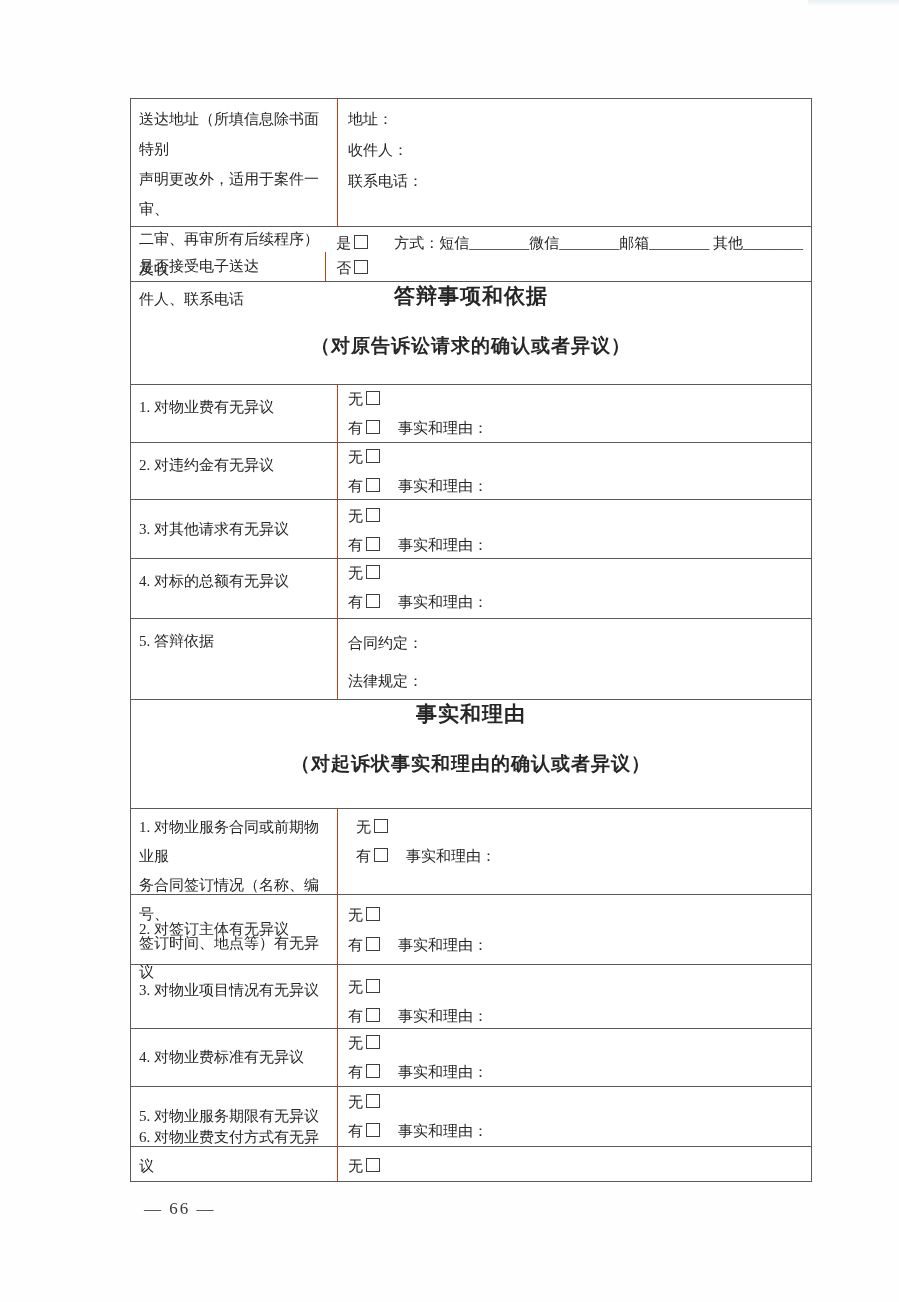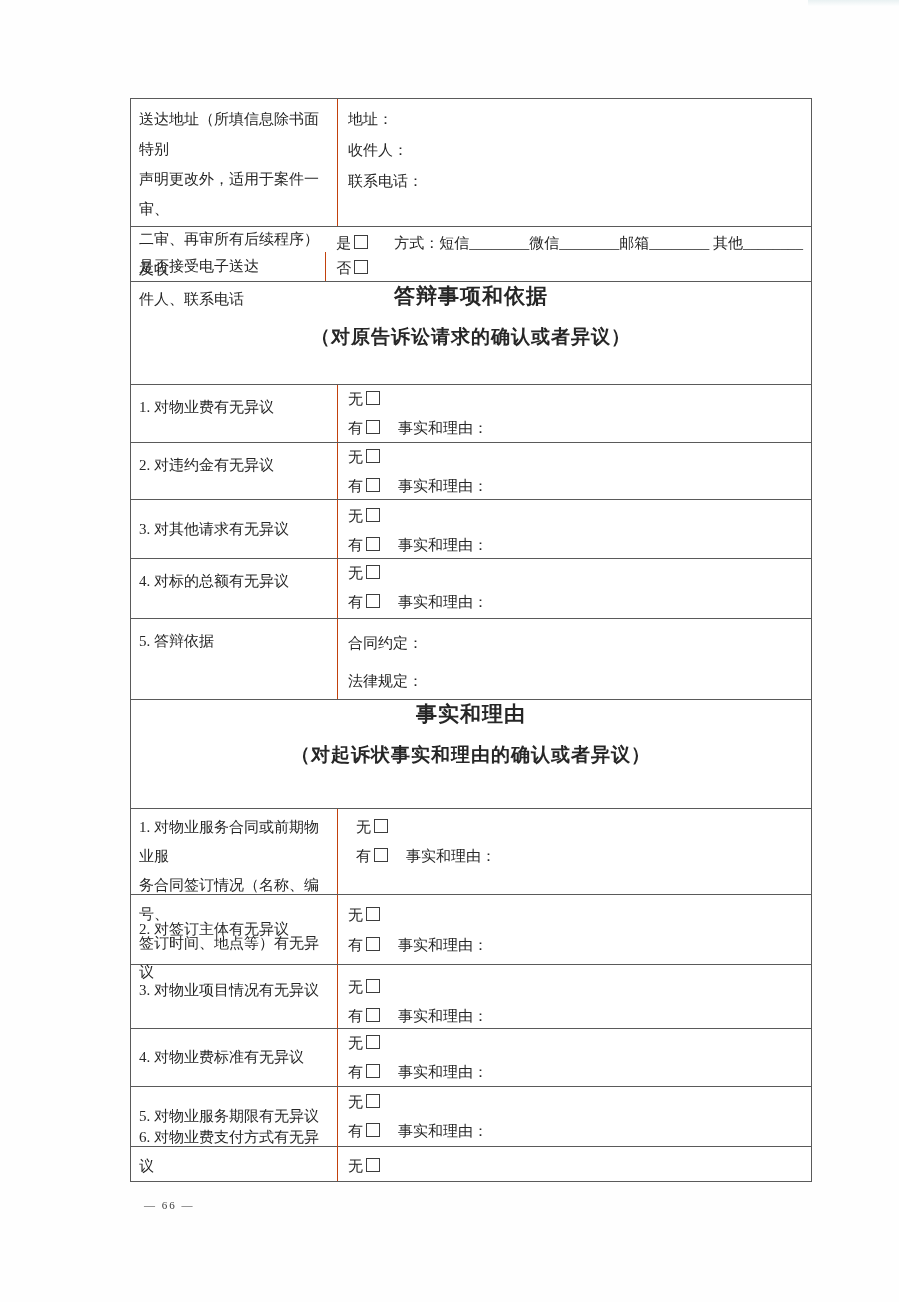--- a/index.html
+++ b/index.html
@@ -62,7 +62,7 @@
     flex:1;text-align:center;font-weight:bold;
   }
   .sec-title{font-size:21px;margin-top:0;letter-spacing:1px;}
-  .sec-subtitle{font-size:19px;margin-top:14px;letter-spacing:1px;}
+  .sec-subtitle{font-size:19px;margin-top:23px;letter-spacing:1px;}
   .page-number{
     position:absolute;left:144px;top:1199px;
     font-size:11px;color:#3a3a3a;letter-spacing:2px;

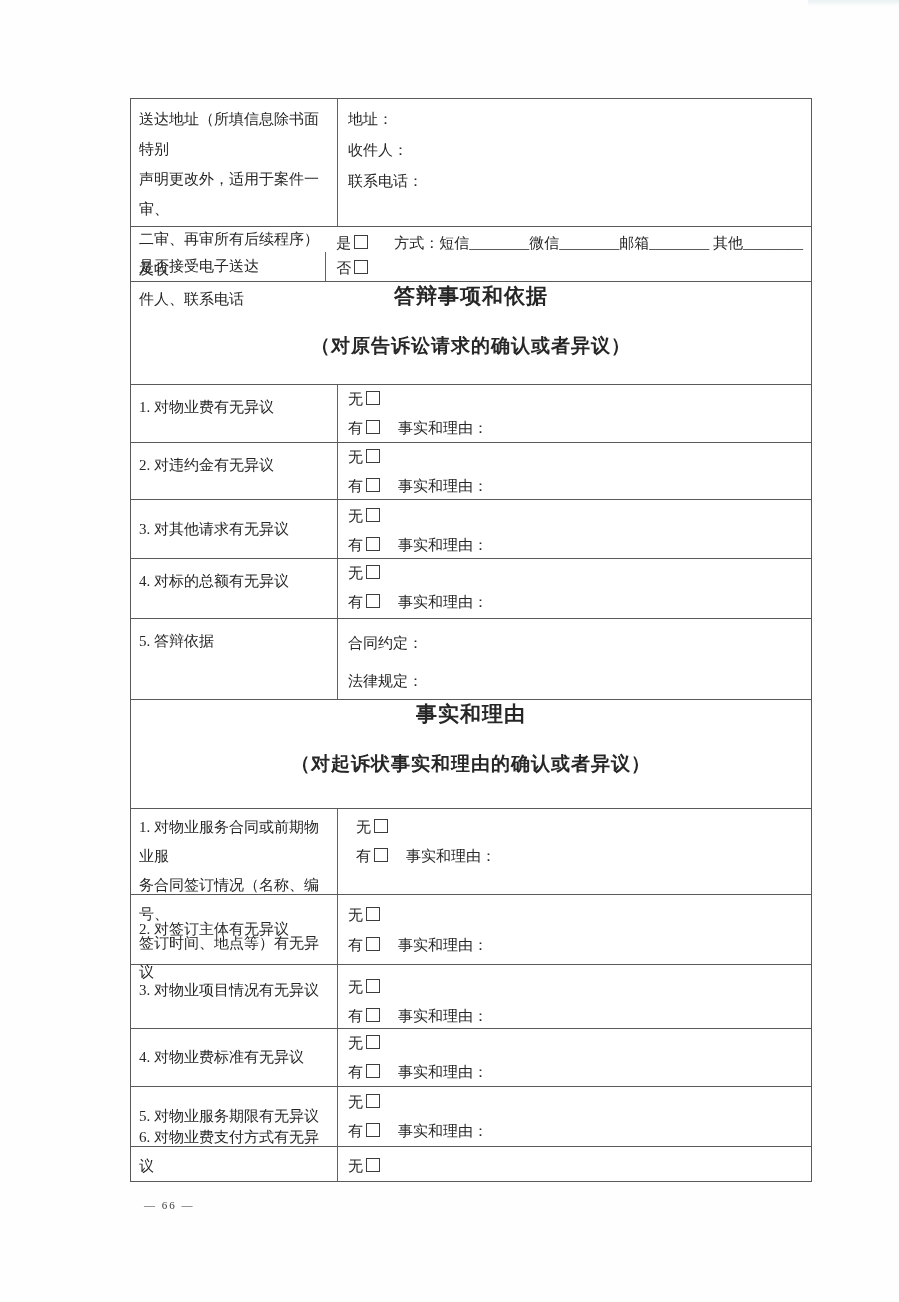--- a/index.html
+++ b/index.html
@@ -65,7 +65,7 @@
   .sec-subtitle{font-size:19px;margin-top:23px;letter-spacing:1px;}
   .page-number{
     position:absolute;left:144px;top:1199px;
-    font-size:11px;color:#3a3a3a;letter-spacing:2px;
+    font-size:17px;color:#3a3a3a;letter-spacing:2px;
   }
 </style>
 </head>

